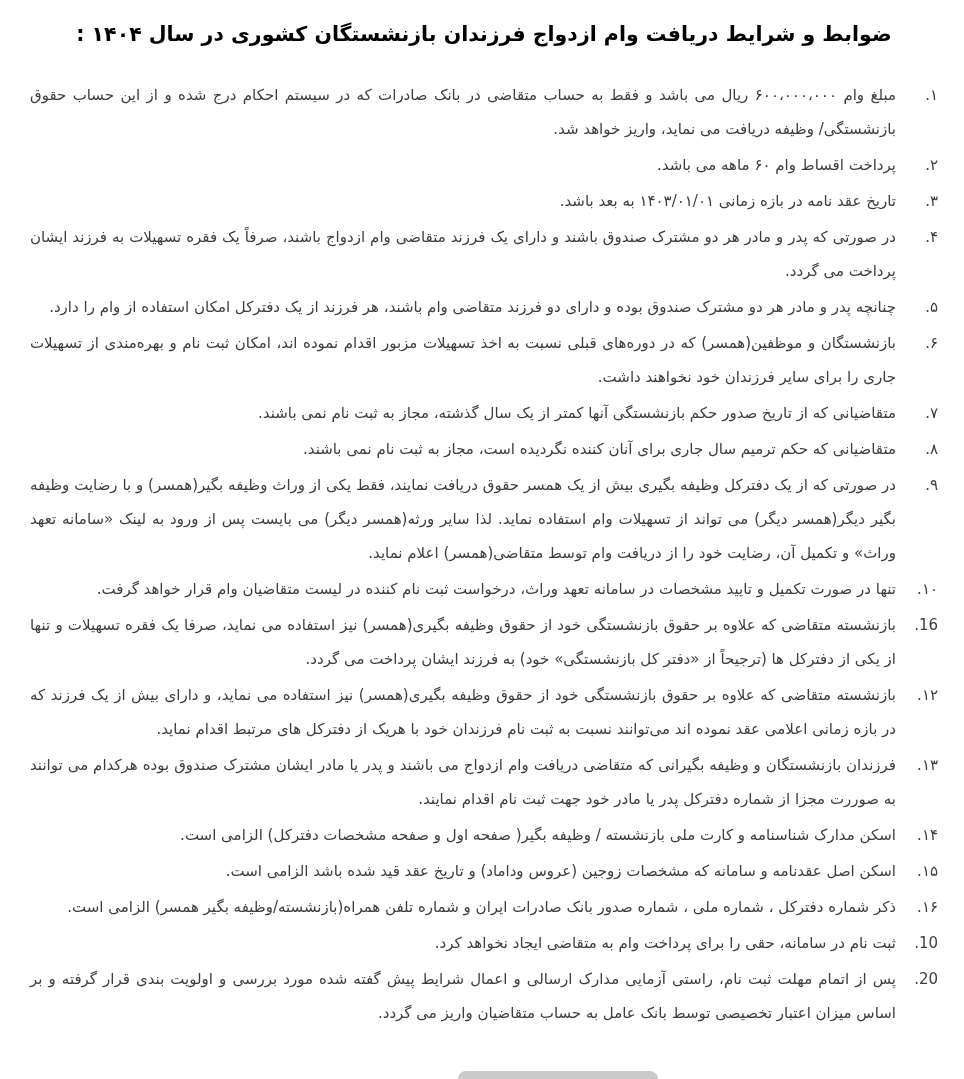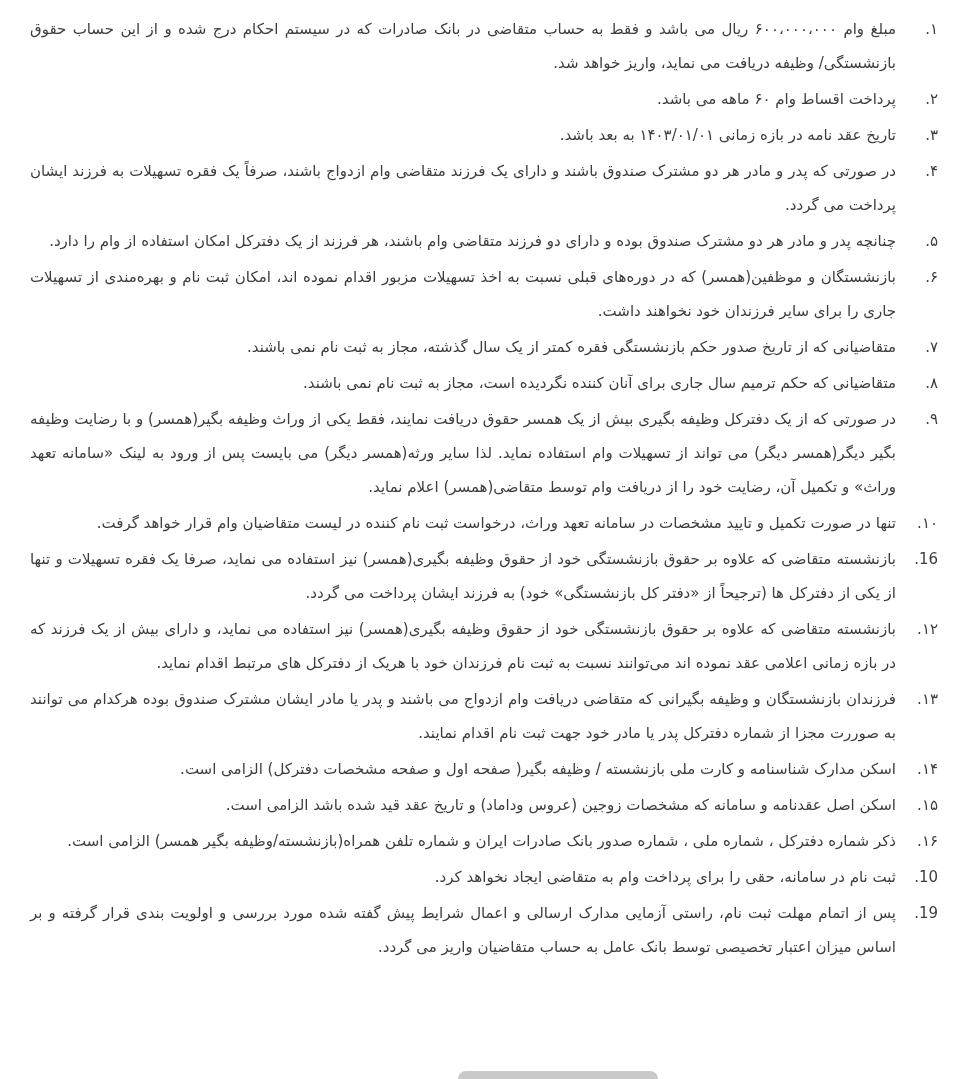--- a/index.html
+++ b/index.html
@@ -65,6 +65,7 @@
 <body>
 
 <div class="page">
+  <h1 class="doc-title">ضوابط و شرایط دریافت وام ازدواج فرزندان بازنشستگان کشوری در سال ۱۴۰۴ :</h1>
 
   <ol class="conditions-list" id="conditions-list">
       <li class="item">

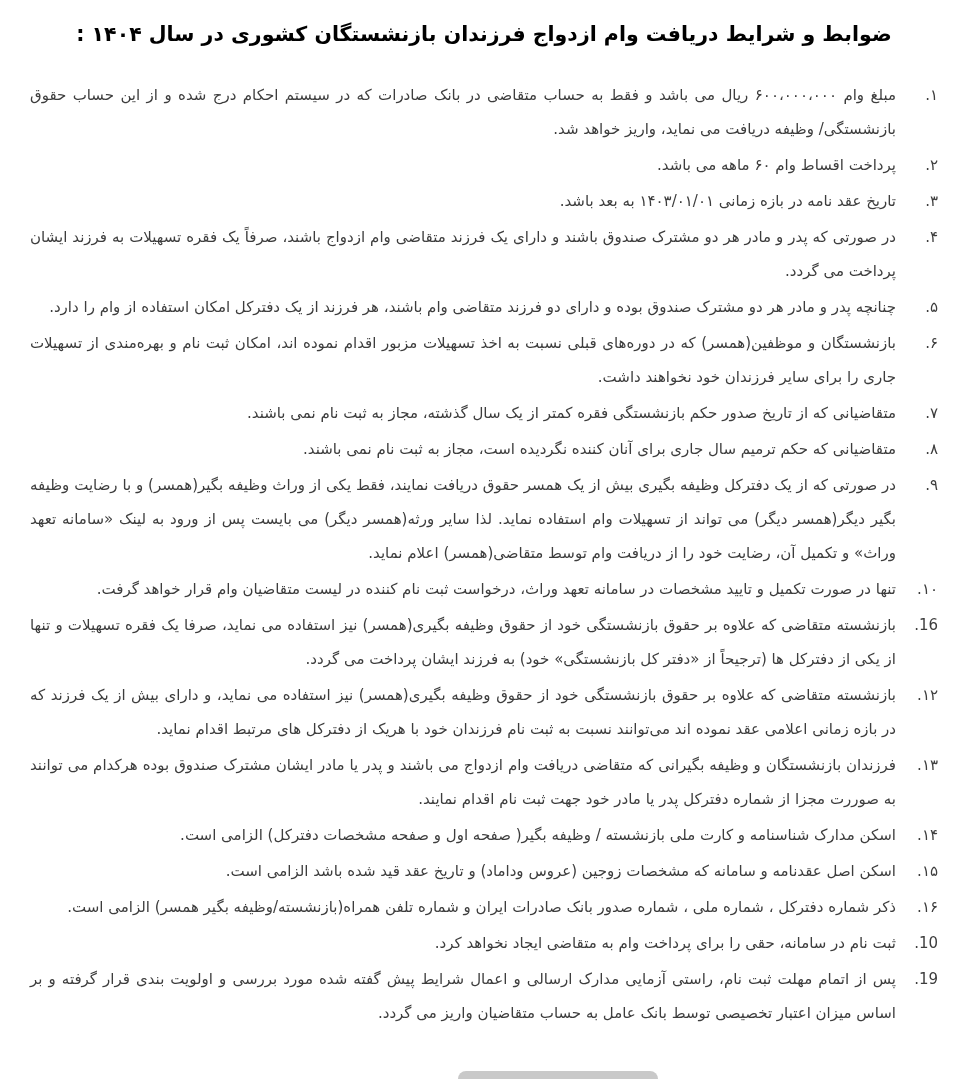--- a/index.html
+++ b/index.html
@@ -94,7 +94,7 @@
       </li>
       <li class="item">
         <span class="num">۷.</span>
-        <div class="txt">متقاضیانی که از تاریخ صدور حکم بازنشستگی فقره کمتر از یک سال گذشته، مجاز به ثبت نام نمی باشند.</div>
+        <div class="txt">متقاضیانی که از تاریخ صدور حکم بازنشستگی آنها کمتر از یک سال گذشته، مجاز به ثبت نام نمی باشند.</div>
       </li>
       <li class="item">
         <span class="num">۸.</span>

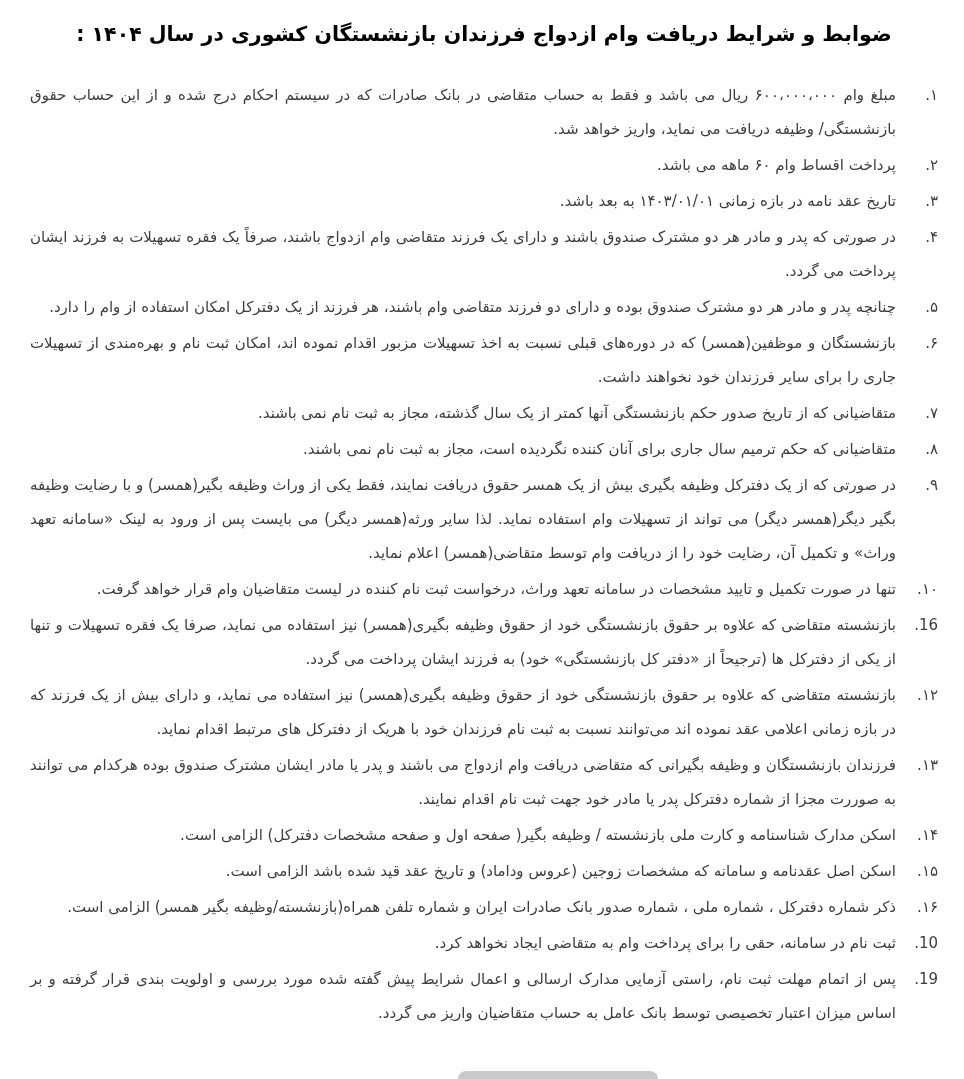--- a/index.html
+++ b/index.html
@@ -137,7 +137,7 @@
         <div class="txt">ثبت نام در سامانه، حقی را برای پرداخت وام به متقاضی ایجاد نخواهد کرد.</div>
       </li>
       <li class="item">
-        <span class="num">19.</span>
+        <span class="num">20.</span>
         <div class="txt">پس از اتمام مهلت ثبت نام، راستی آزمایی مدارک ارسالی و اعمال شرایط پیش گفته شده مورد بررسی و اولویت بندی قرار گرفته و بر اساس میزان اعتبار تخصیصی توسط بانک عامل به حساب متقاضیان واریز می گردد.</div>
       </li>
     </ol>

